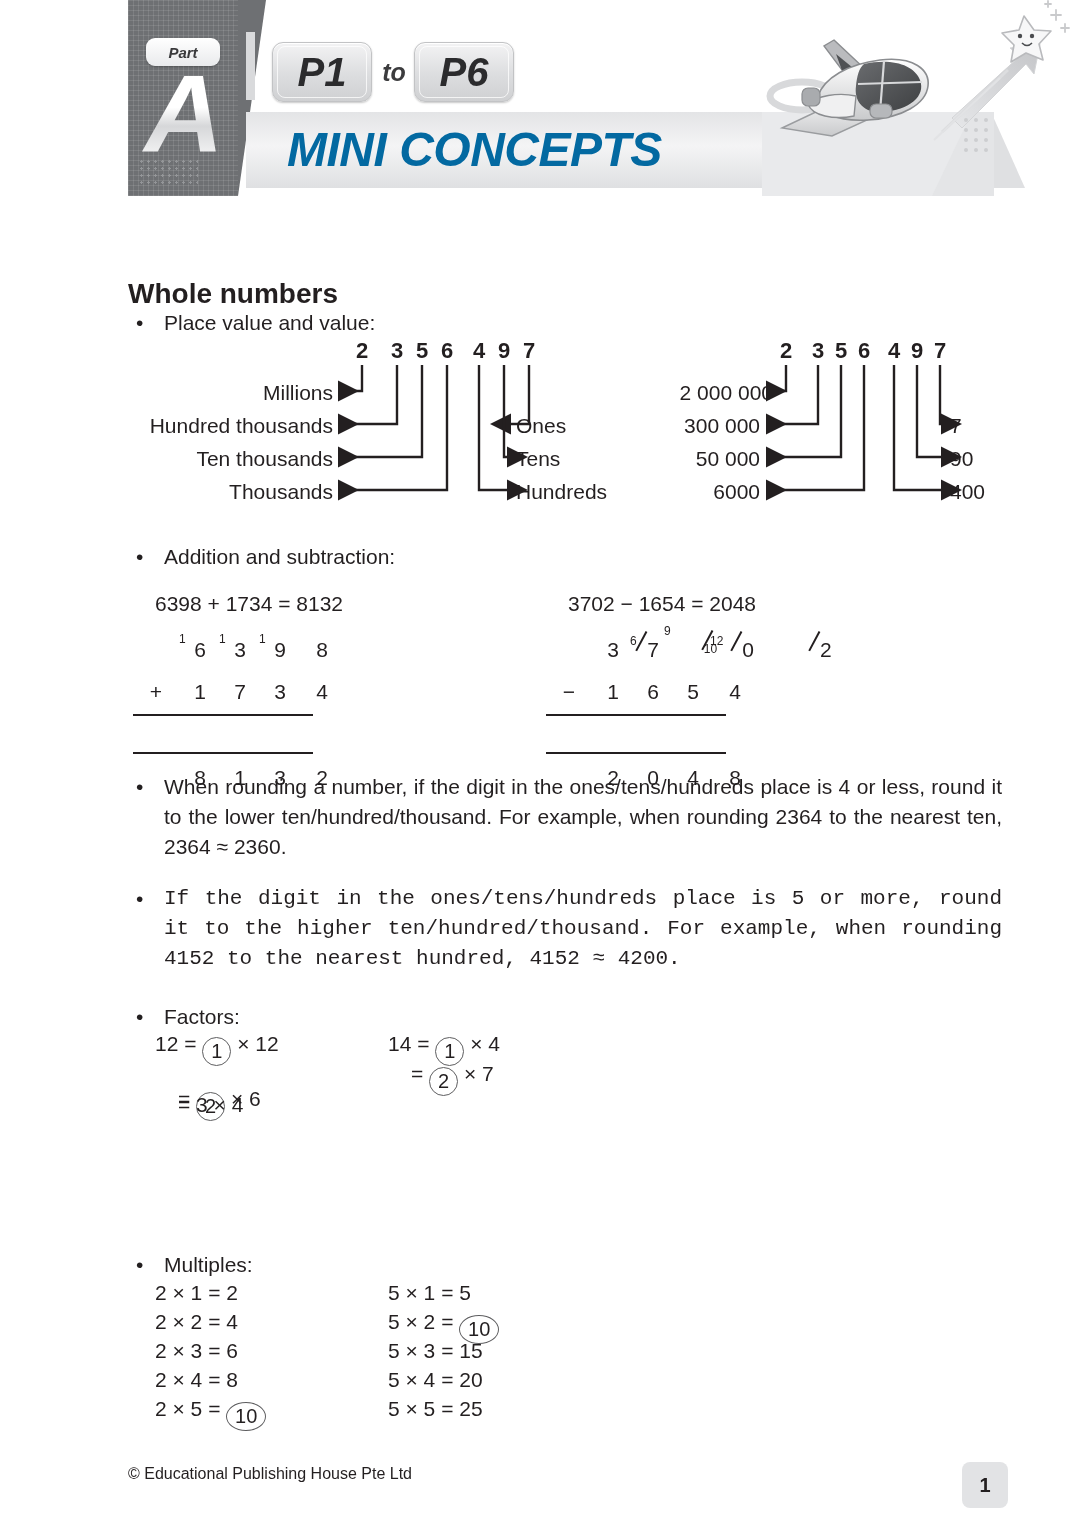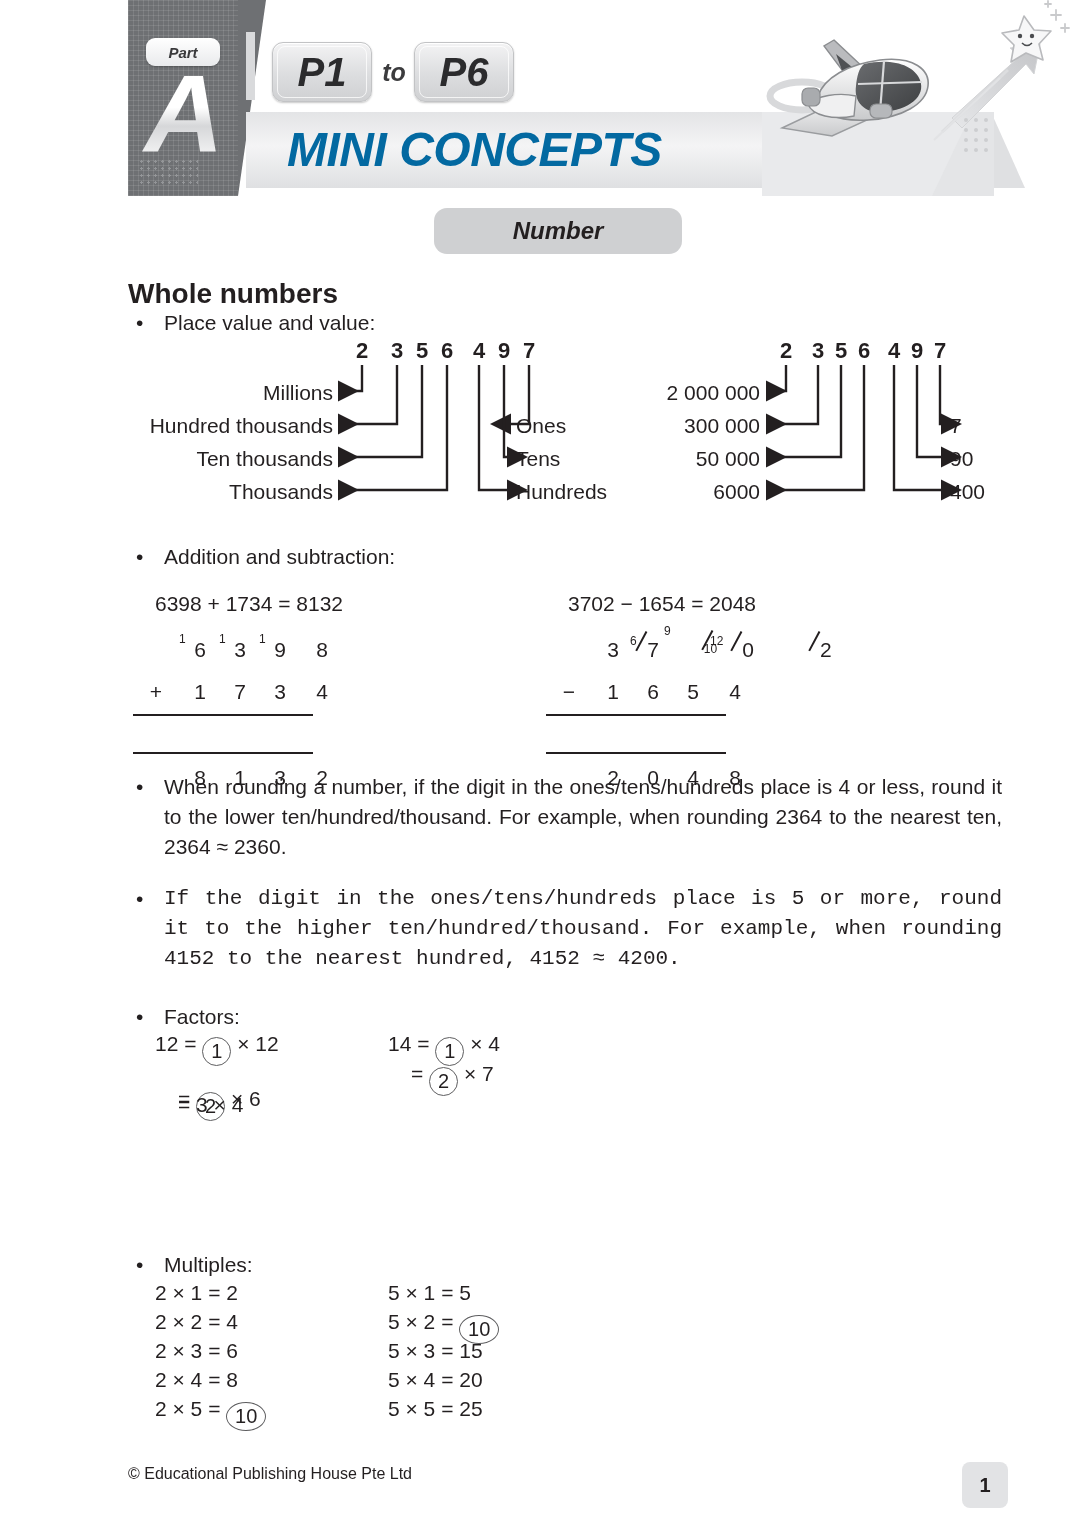--- a/index.html
+++ b/index.html
@@ -241,7 +241,6 @@
     </svg>
   </div>
 
-  <div class="topic-pill">Number</div>
 
   <div class="sec-title">Whole numbers</div>
 

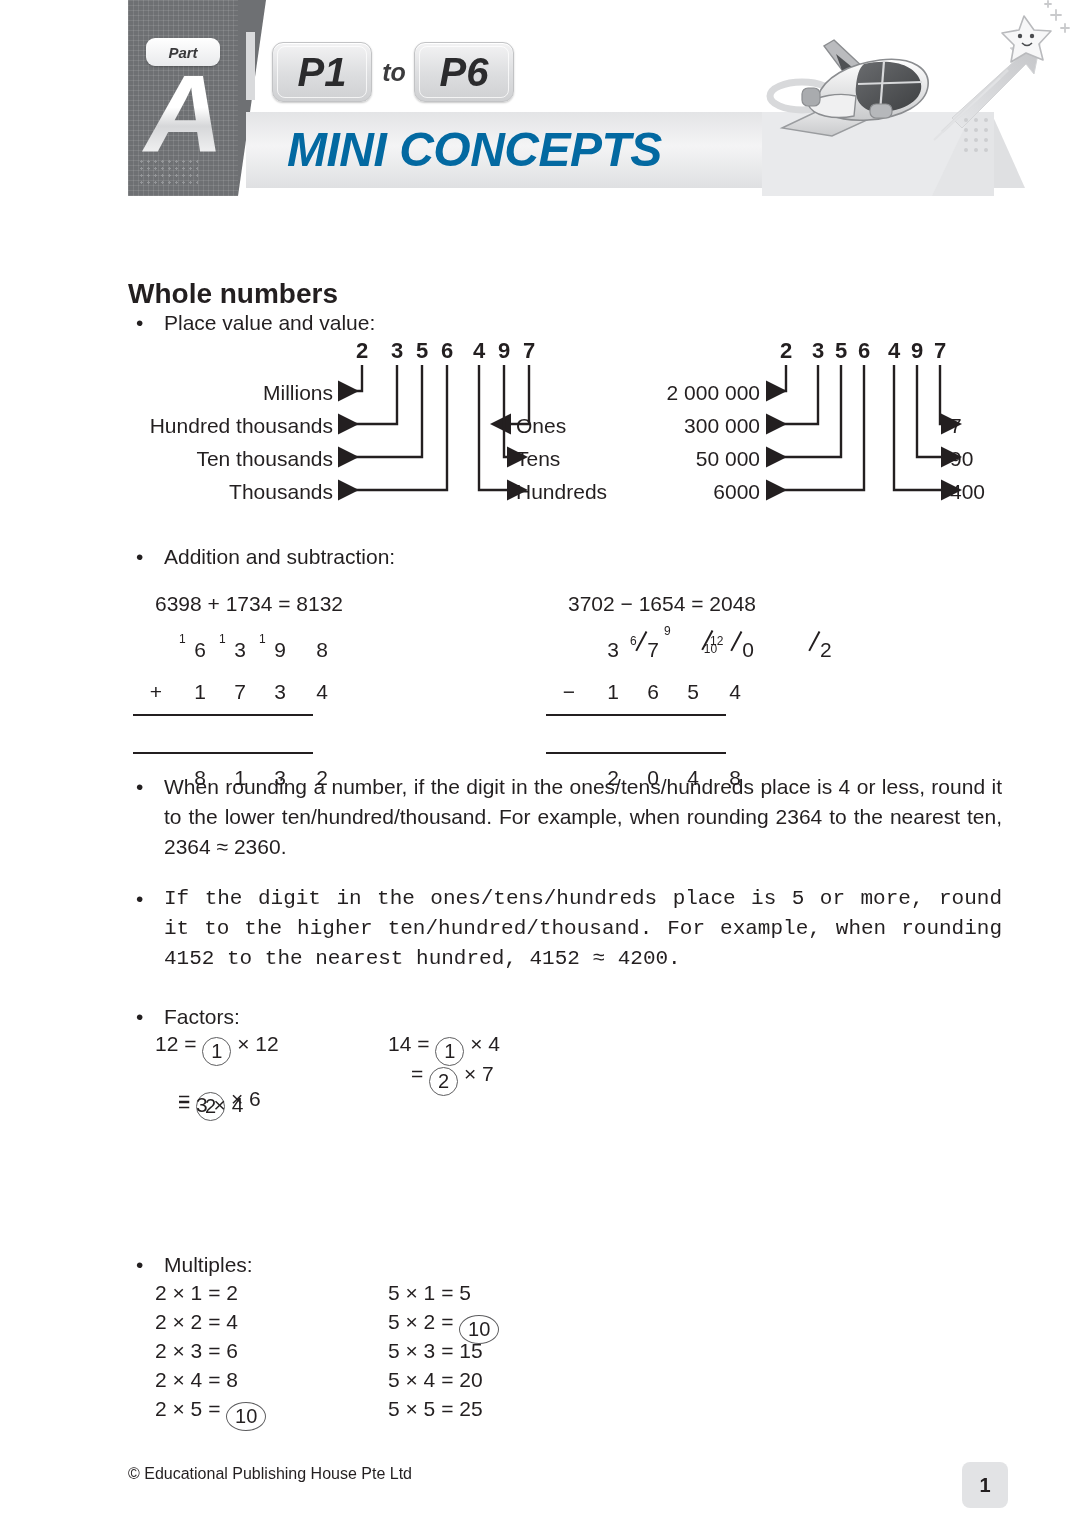--- a/index.html
+++ b/index.html
@@ -297,7 +297,7 @@
     <div class="digits" style="left:281px;top:0;">9</div>
     <div class="digits" style="left:304px;top:0;">7</div>
 
-    <div class="lbl r" style="left:0;top:43px;width:130px;">2 000 000</div>
+    <div class="lbl r" style="left:13px;top:43px;width:130px;">2 000 000</div>
     <div class="lbl r" style="left:0;top:76px;width:130px;">300 000</div>
     <div class="lbl r" style="left:0;top:109px;width:130px;">50 000</div>
     <div class="lbl r" style="left:0;top:142px;width:130px;">6000</div>

